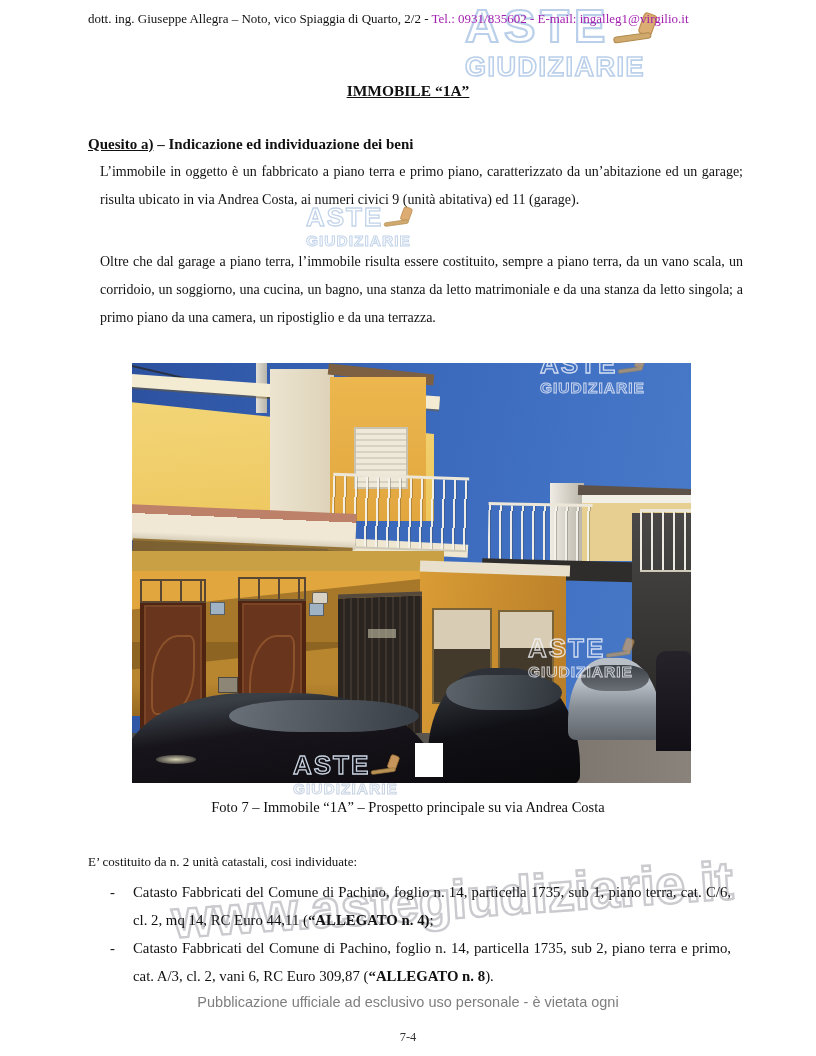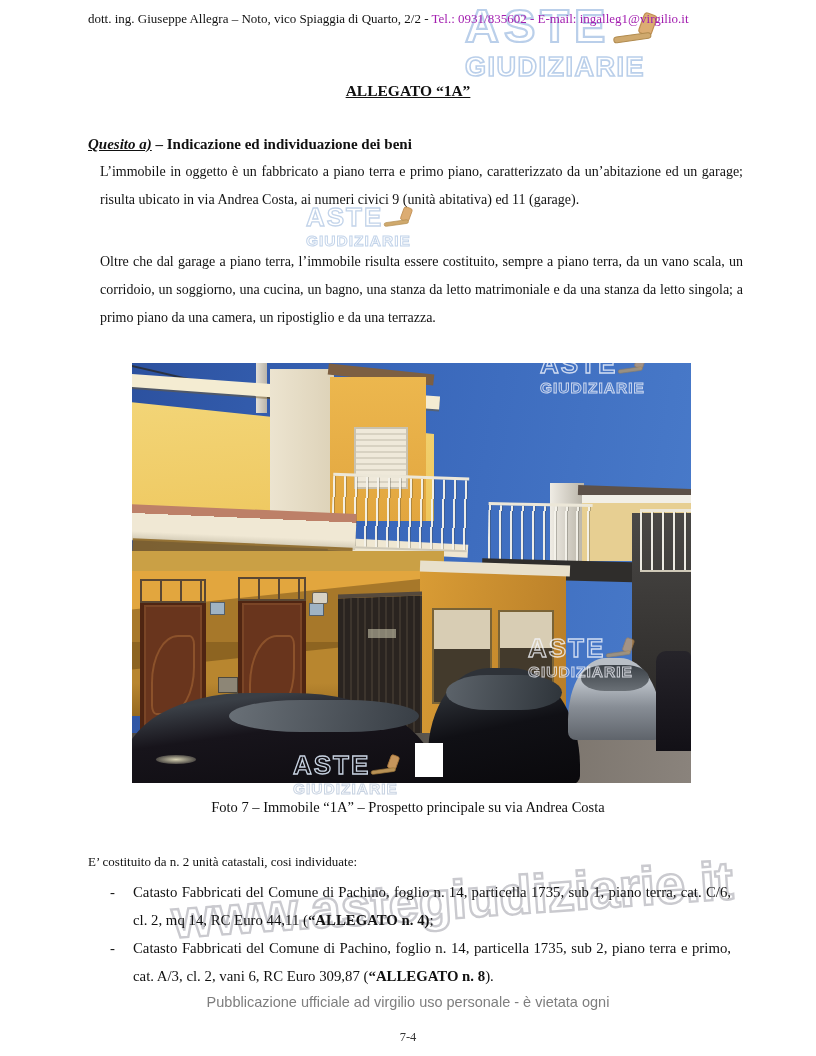--- a/index.html
+++ b/index.html
@@ -177,7 +177,7 @@
 
   <div class="txt hdr"><span>dott. ing. Giuseppe Allegra – Noto, vico Spiaggia di Quarto, 2/2 - </span><span class="accent">Tel.: 0931/835602 - E-mail: ingalleg1@virgilio.it</span></div>
 
-  <div class="txt doc-title"><span>ALLEGATO “1A”</span></div>
+  <div class="txt doc-title"><span>IMMOBILE “1A”</span></div>
 
   <div class="txt quesito"><span class="u">Quesito a)</span><span> – Indicazione ed individuazione dei beni</span></div>
 

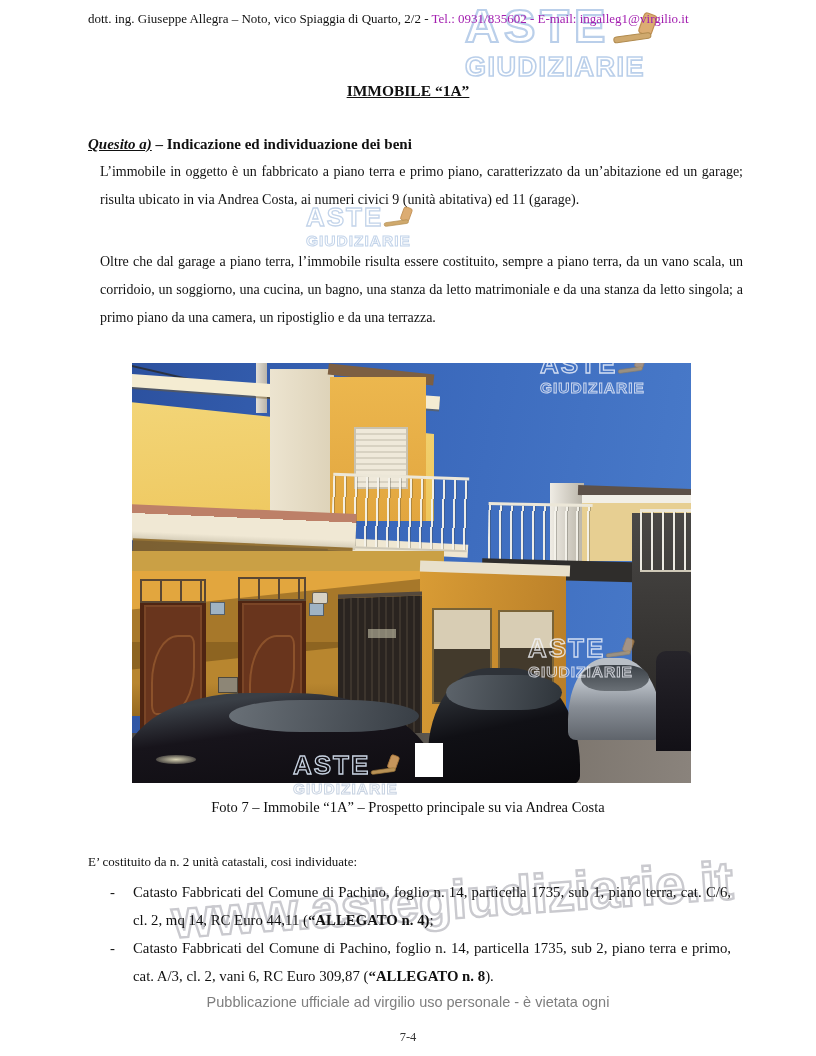--- a/index.html
+++ b/index.html
@@ -16,7 +16,7 @@
   .doc-title { top:82px; left:0; width:816px; text-align:center; font-size:15.5px; font-weight:bold; }
   .doc-title span { text-decoration:underline; }
   .quesito { top:134px; left:88px; width:643px; font-size:15px; font-weight:bold; line-height:20px; }
-  .quesito .u { text-decoration:underline;font-style:italic; }
+  .quesito .u { text-decoration:underline; }
   .para { left:100px; width:643px; font-size:14px; line-height:28px; text-align:justify;font-family:Liberation Serif, serif; }
   .p1 { top:158px; }
   .p2 { top:248px; }

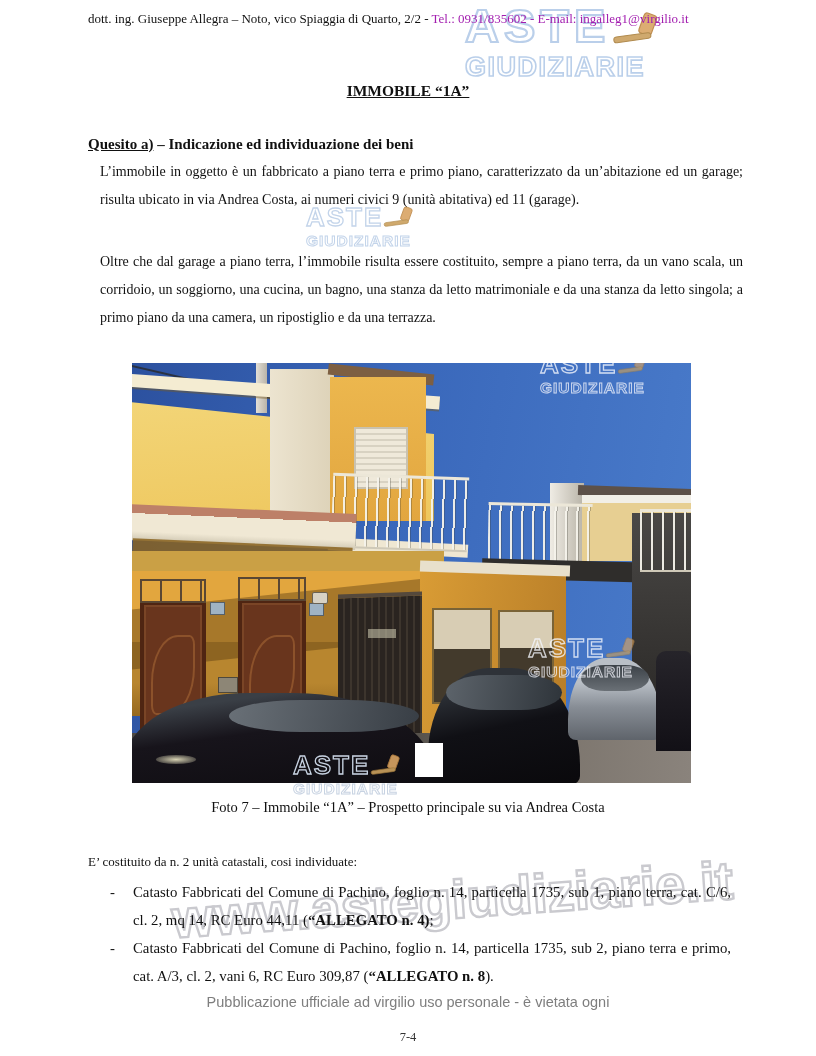--- a/index.html
+++ b/index.html
@@ -274,7 +274,7 @@
   </div>
 
   <div class="txt footer">
-    <div>Pubblicazione ufficiale ad virgilio uso personale - è vietata ogni</div>
+    <div>Pubblicazione ufficiale ad esclusivo uso personale - è vietata ogni</div>
   </div>
   <div class="txt pagenum">7-4</div>
 

